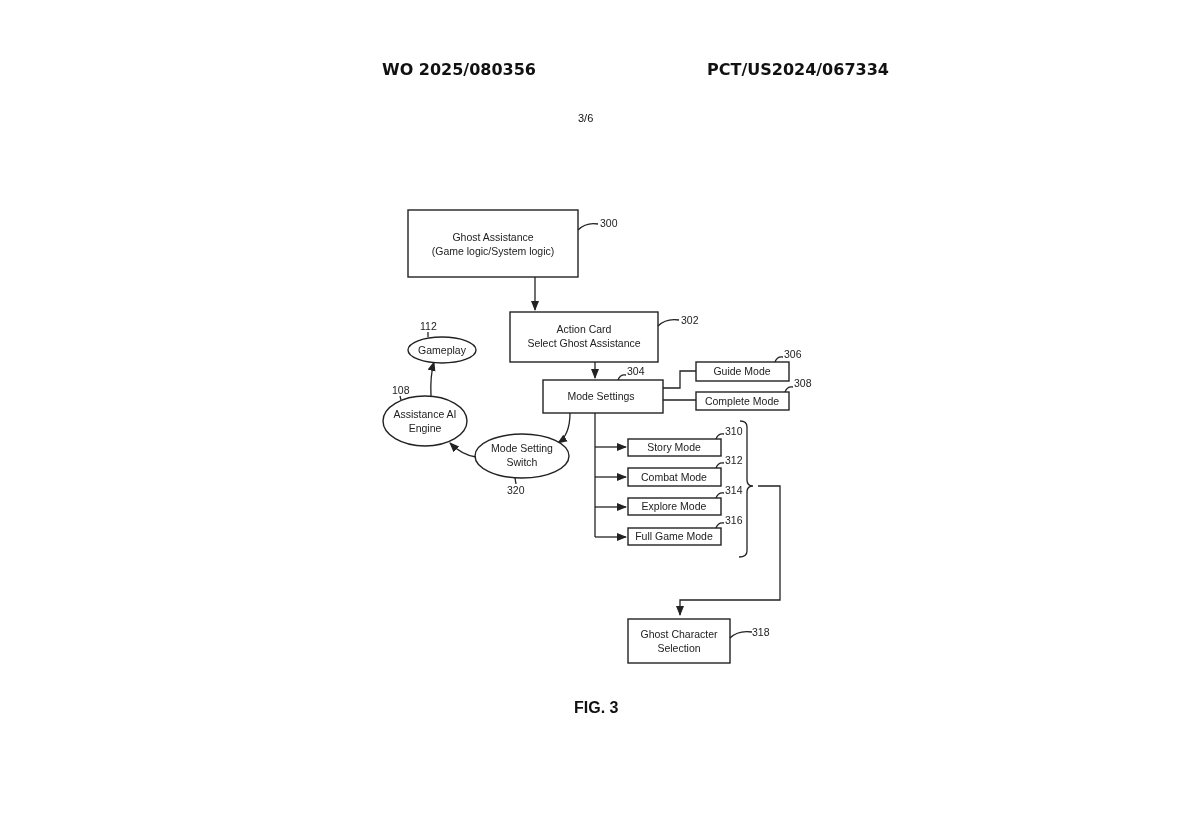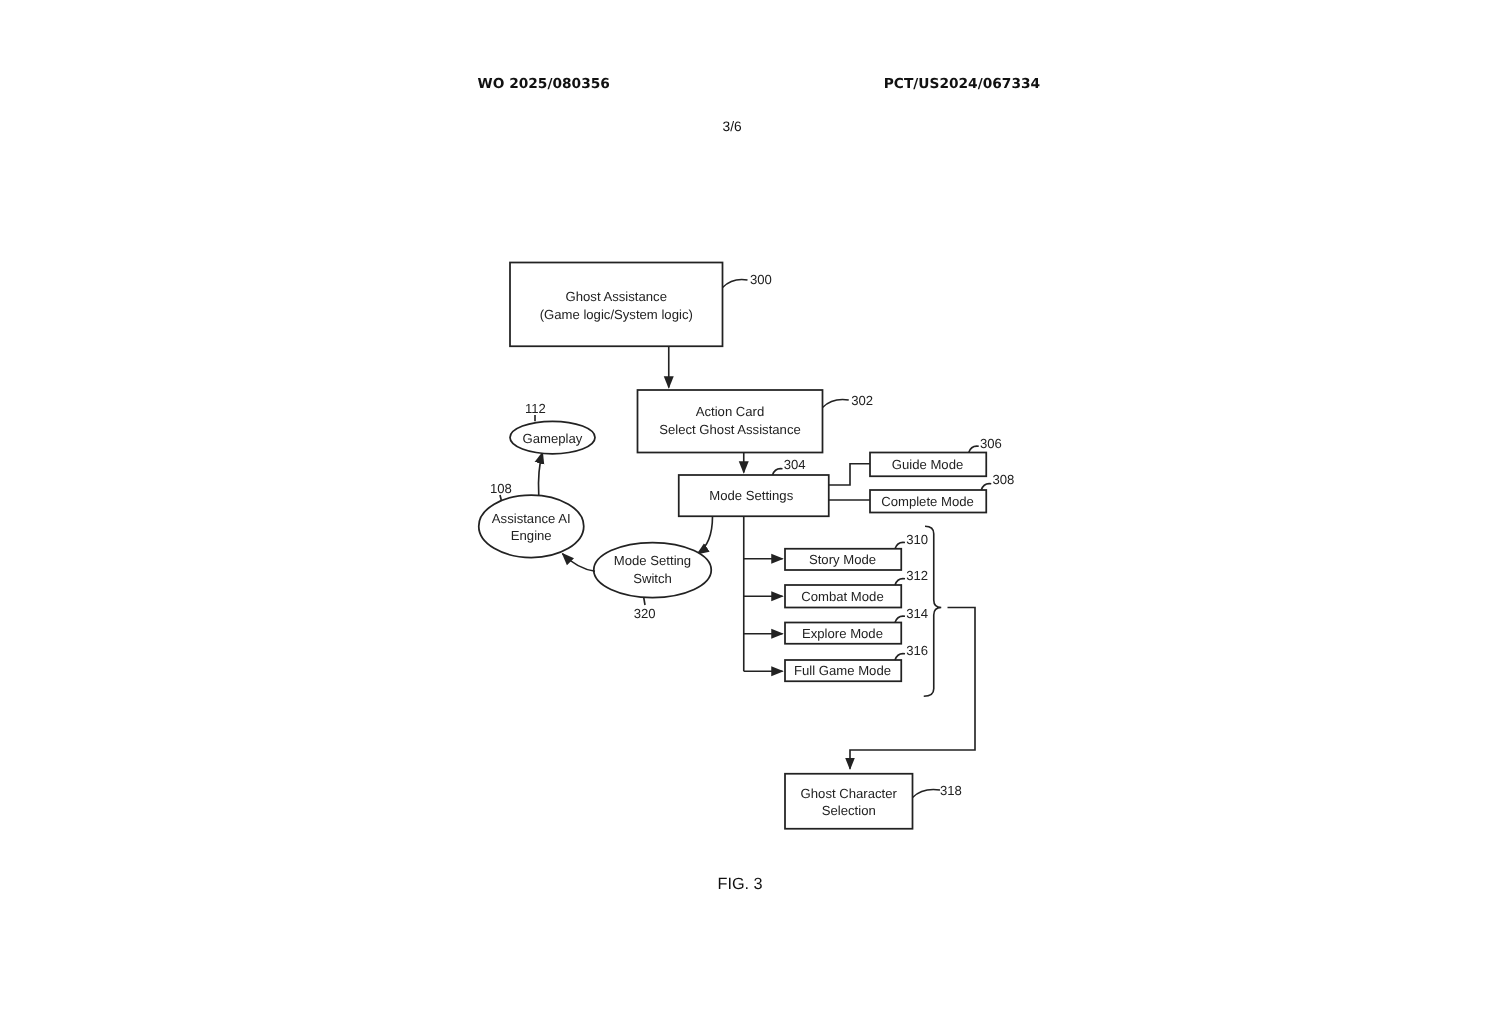--- a/index.html
+++ b/index.html
@@ -4,7 +4,7 @@
 <style>
   html,body{margin:0;padding:0;background:#fff;}
   body{width:1200px;height:815px;position:relative;overflow:hidden;font-family:"Liberation Sans",sans-serif;color:#111;}
-  .hdr{position:absolute;top:60px;font-family:"DejaVu Sans",sans-serif;font-weight:bold;font-size:11px;text-align:right;}
+  .hdr{position:absolute;top:60px;font-family:"DejaVu Sans",sans-serif;font-weight:bold;font-size:16px;text-align:right;}
   .pg{position:absolute;top:96px;left:578px;font-size:11px;}
   .fig{position:absolute;top:699px;left:574px;font-size:13px;}
   svg{position:absolute;left:0;top:0;}

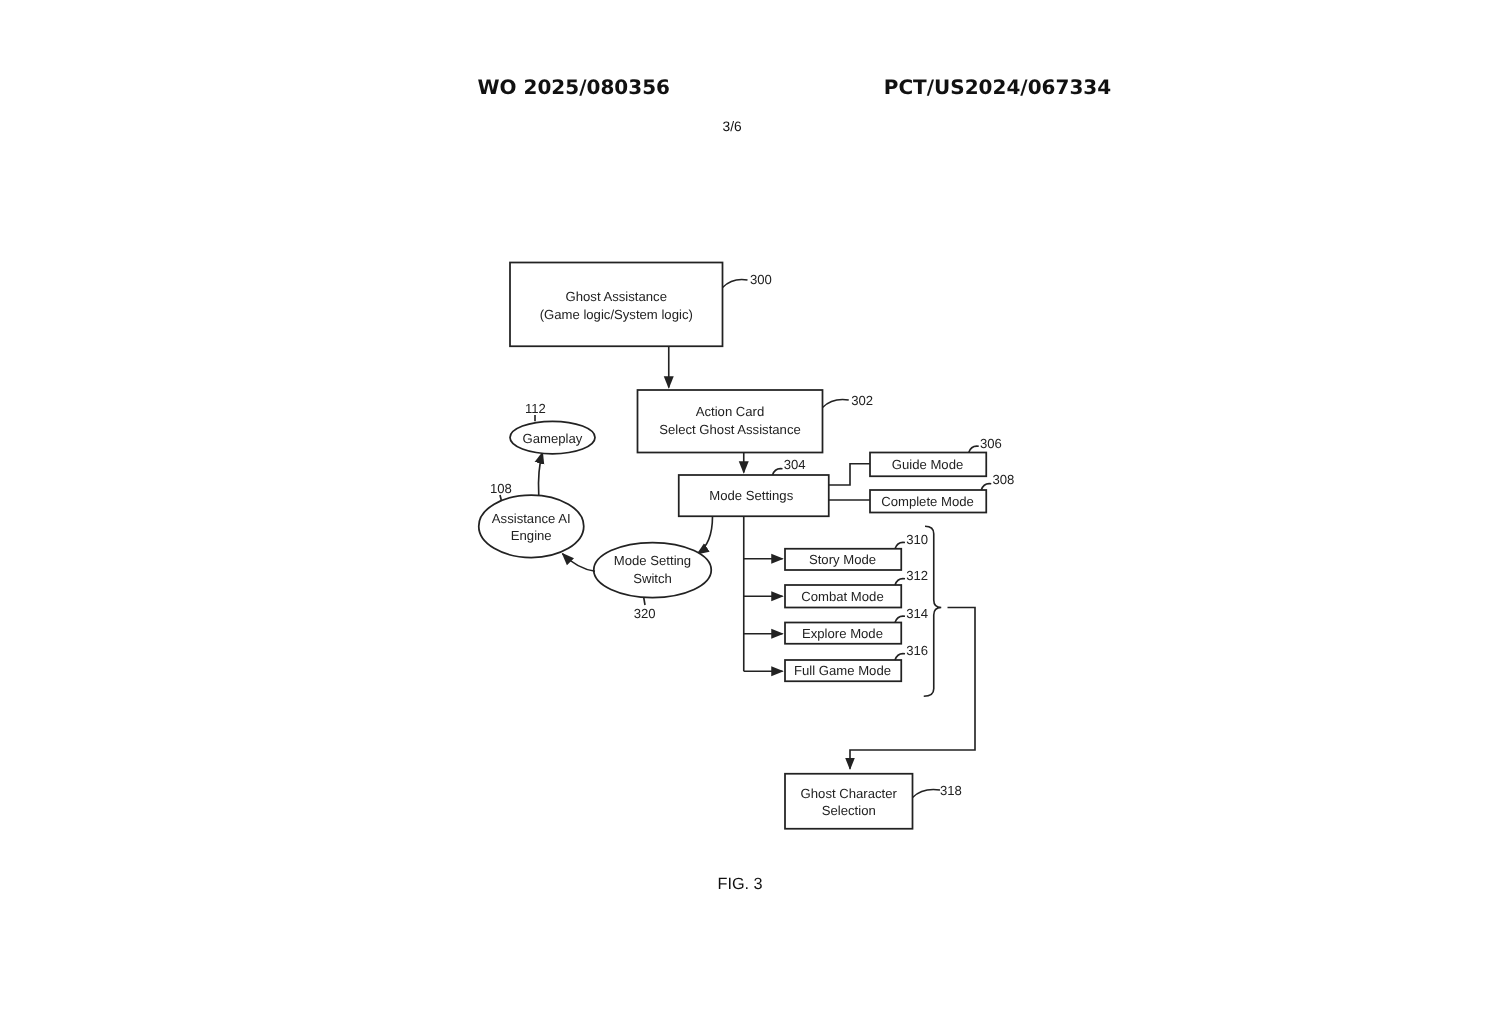--- a/index.html
+++ b/index.html
@@ -5,7 +5,7 @@
   html,body{margin:0;padding:0;background:#fff;}
   body{width:1200px;height:815px;position:relative;overflow:hidden;font-family:"Liberation Sans",sans-serif;color:#111;}
   .hdr{position:absolute;top:60px;font-family:"DejaVu Sans",sans-serif;font-weight:bold;font-size:16px;text-align:right;}
-  .pg{position:absolute;top:96px;left:578px;font-size:11px;}
+  .pg{position:absolute;top:112px;left:578px;font-size:11px;}
   .fig{position:absolute;top:699px;left:574px;font-size:13px;}
   svg{position:absolute;left:0;top:0;}
   svg text{font-family:"Liberation Sans",sans-serif;font-size:10.5px;fill:#222;}

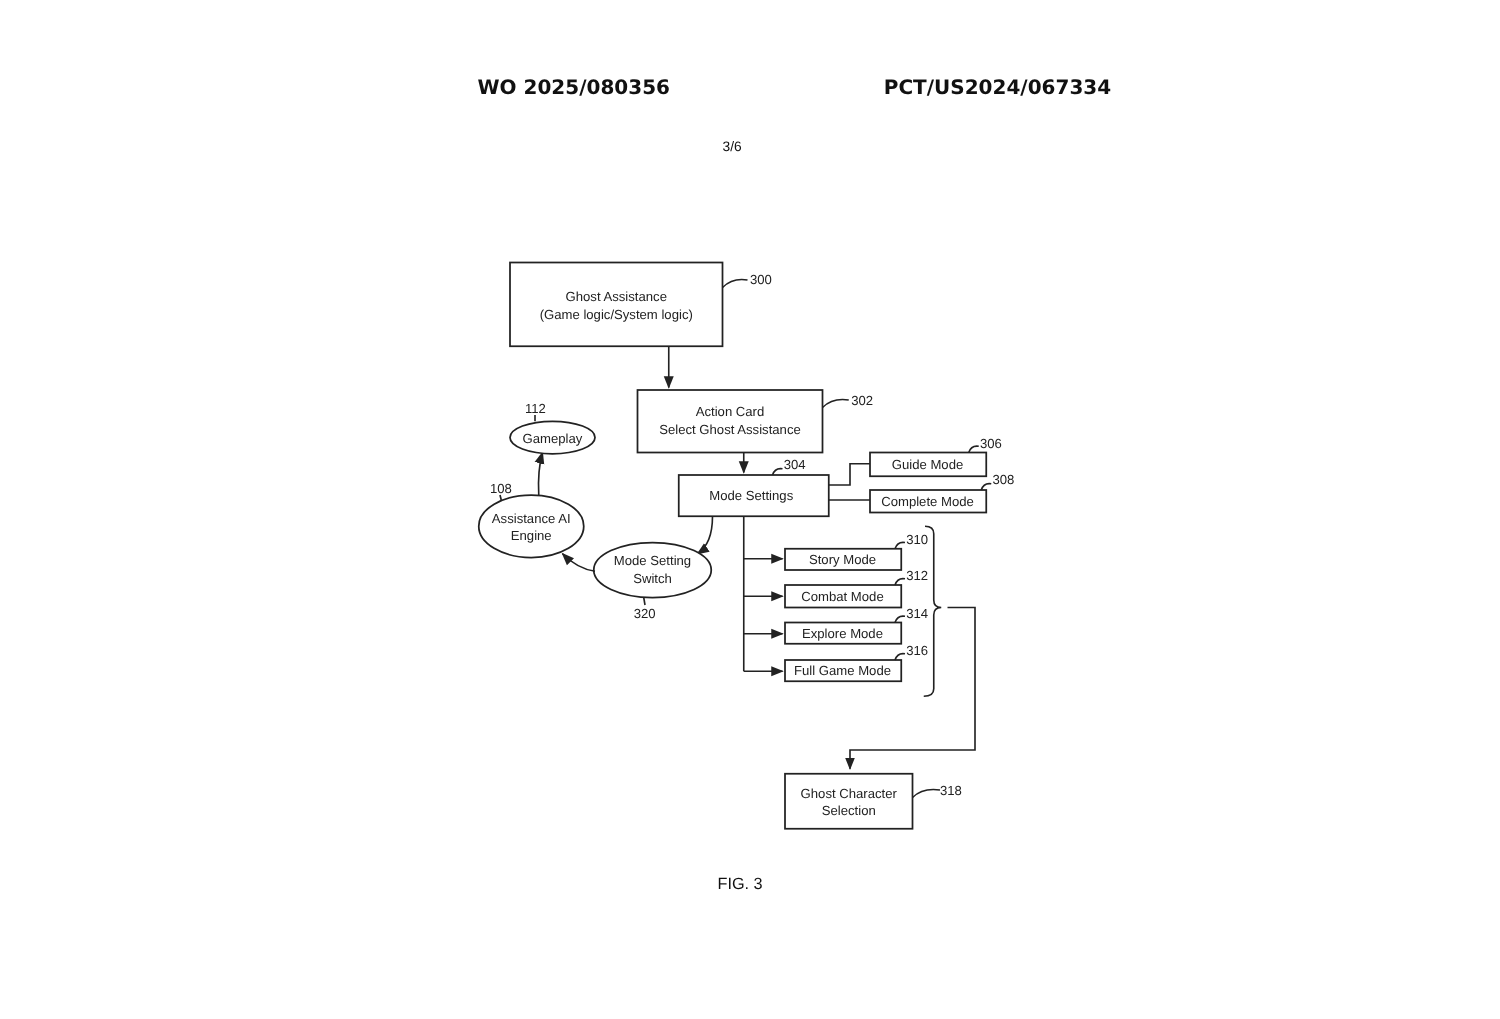--- a/index.html
+++ b/index.html
@@ -6,7 +6,7 @@
   body{width:1200px;height:815px;position:relative;overflow:hidden;font-family:"Liberation Sans",sans-serif;color:#111;}
   .hdr{position:absolute;top:60px;font-family:"DejaVu Sans",sans-serif;font-weight:bold;font-size:16px;text-align:right;}
   .pg{position:absolute;top:112px;left:578px;font-size:11px;}
-  .fig{position:absolute;top:699px;left:574px;font-size:13px;}
+  .fig{position:absolute;top:699px;left:574px;font-size:16px;font-weight:bold;}
   svg{position:absolute;left:0;top:0;}
   svg text{font-family:"Liberation Sans",sans-serif;font-size:10.5px;fill:#222;}
   .box{fill:#fff;stroke:#222;stroke-width:1.4;}

